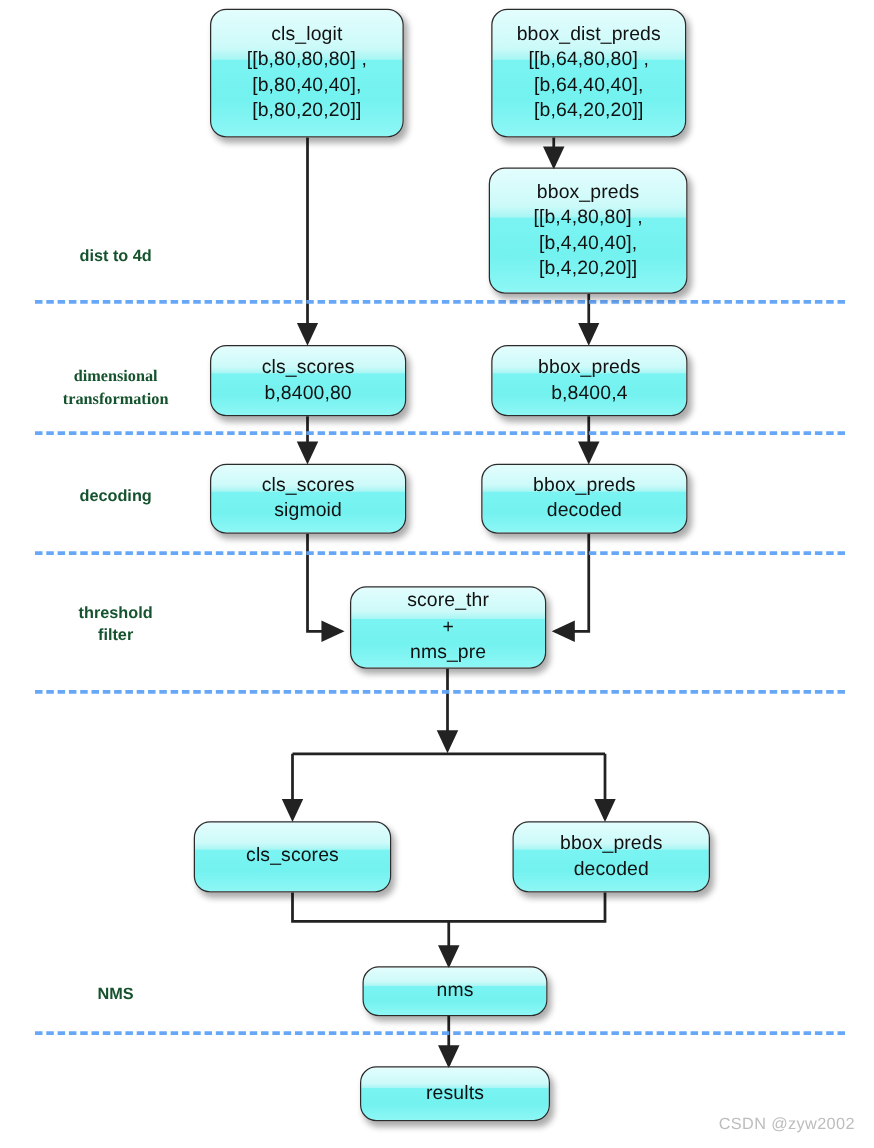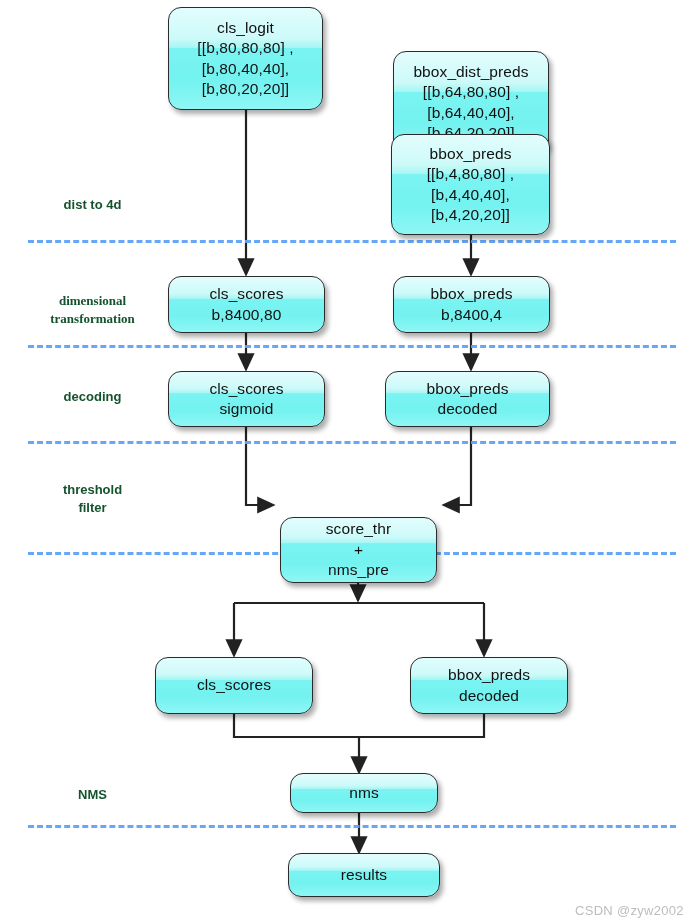--- a/index.html
+++ b/index.html
@@ -147,7 +147,7 @@
 [b,80,20,20]]</span>
   </div>
 
-  <div class="node" style="left:393px; top:7px; width:156px; height:103px;margin-top:44px;">
+  <div class="node" style="left:393px; top:7px; width:156px; height:103px;">
     <span class="node-text">bbox_dist_preds
 [[b,64,80,80] ,
 [b,64,40,40],

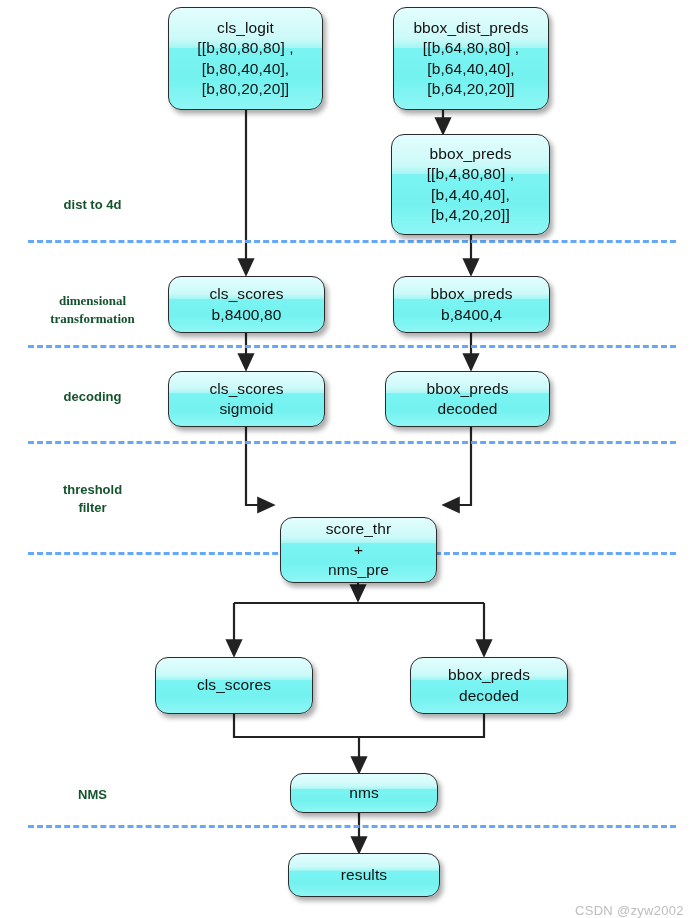--- a/index.html
+++ b/index.html
@@ -181,7 +181,7 @@
 decoded</span>
   </div>
 
-  <div class="node" style="left:280px; top:469px; width:157px; height:66px;margin-top:48px;">
+  <div class="node" style="left:280px; top:469px; width:157px; height:66px;">
     <span class="node-text">score_thr
 +
 nms_pre</span>

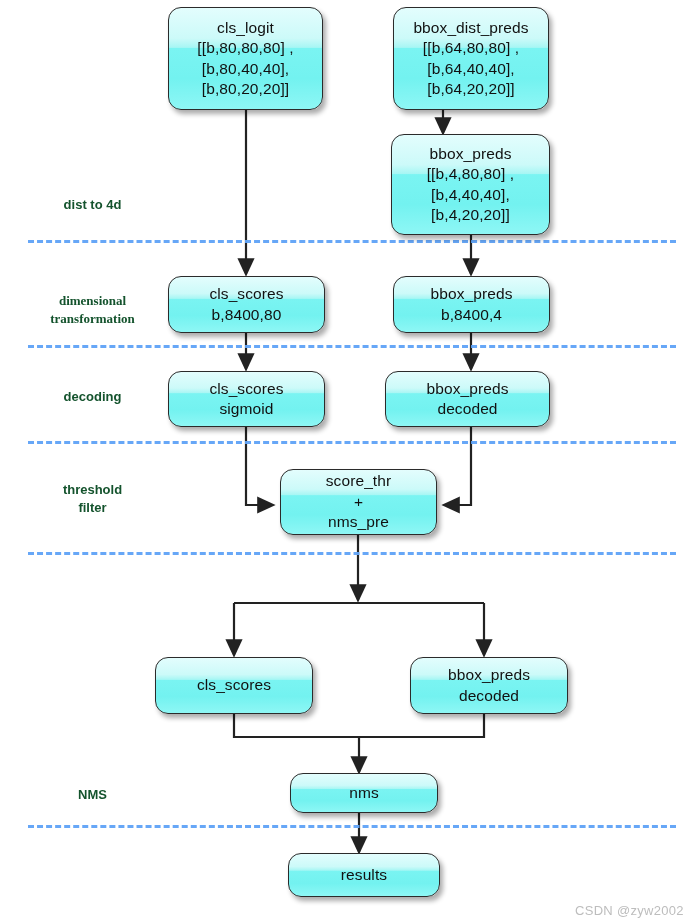--- a/index.html
+++ b/index.html
@@ -204,7 +204,7 @@
     <span class="node-text">results</span>
   </div>
 
-  <div class="watermark" style="left:575px; top:891px;margin-top:12px;">CSDN @zyw2002</div>
+  <div class="watermark" style="left:575px; top:891px;">CSDN @zyw2002</div>
 
 </div>
 

